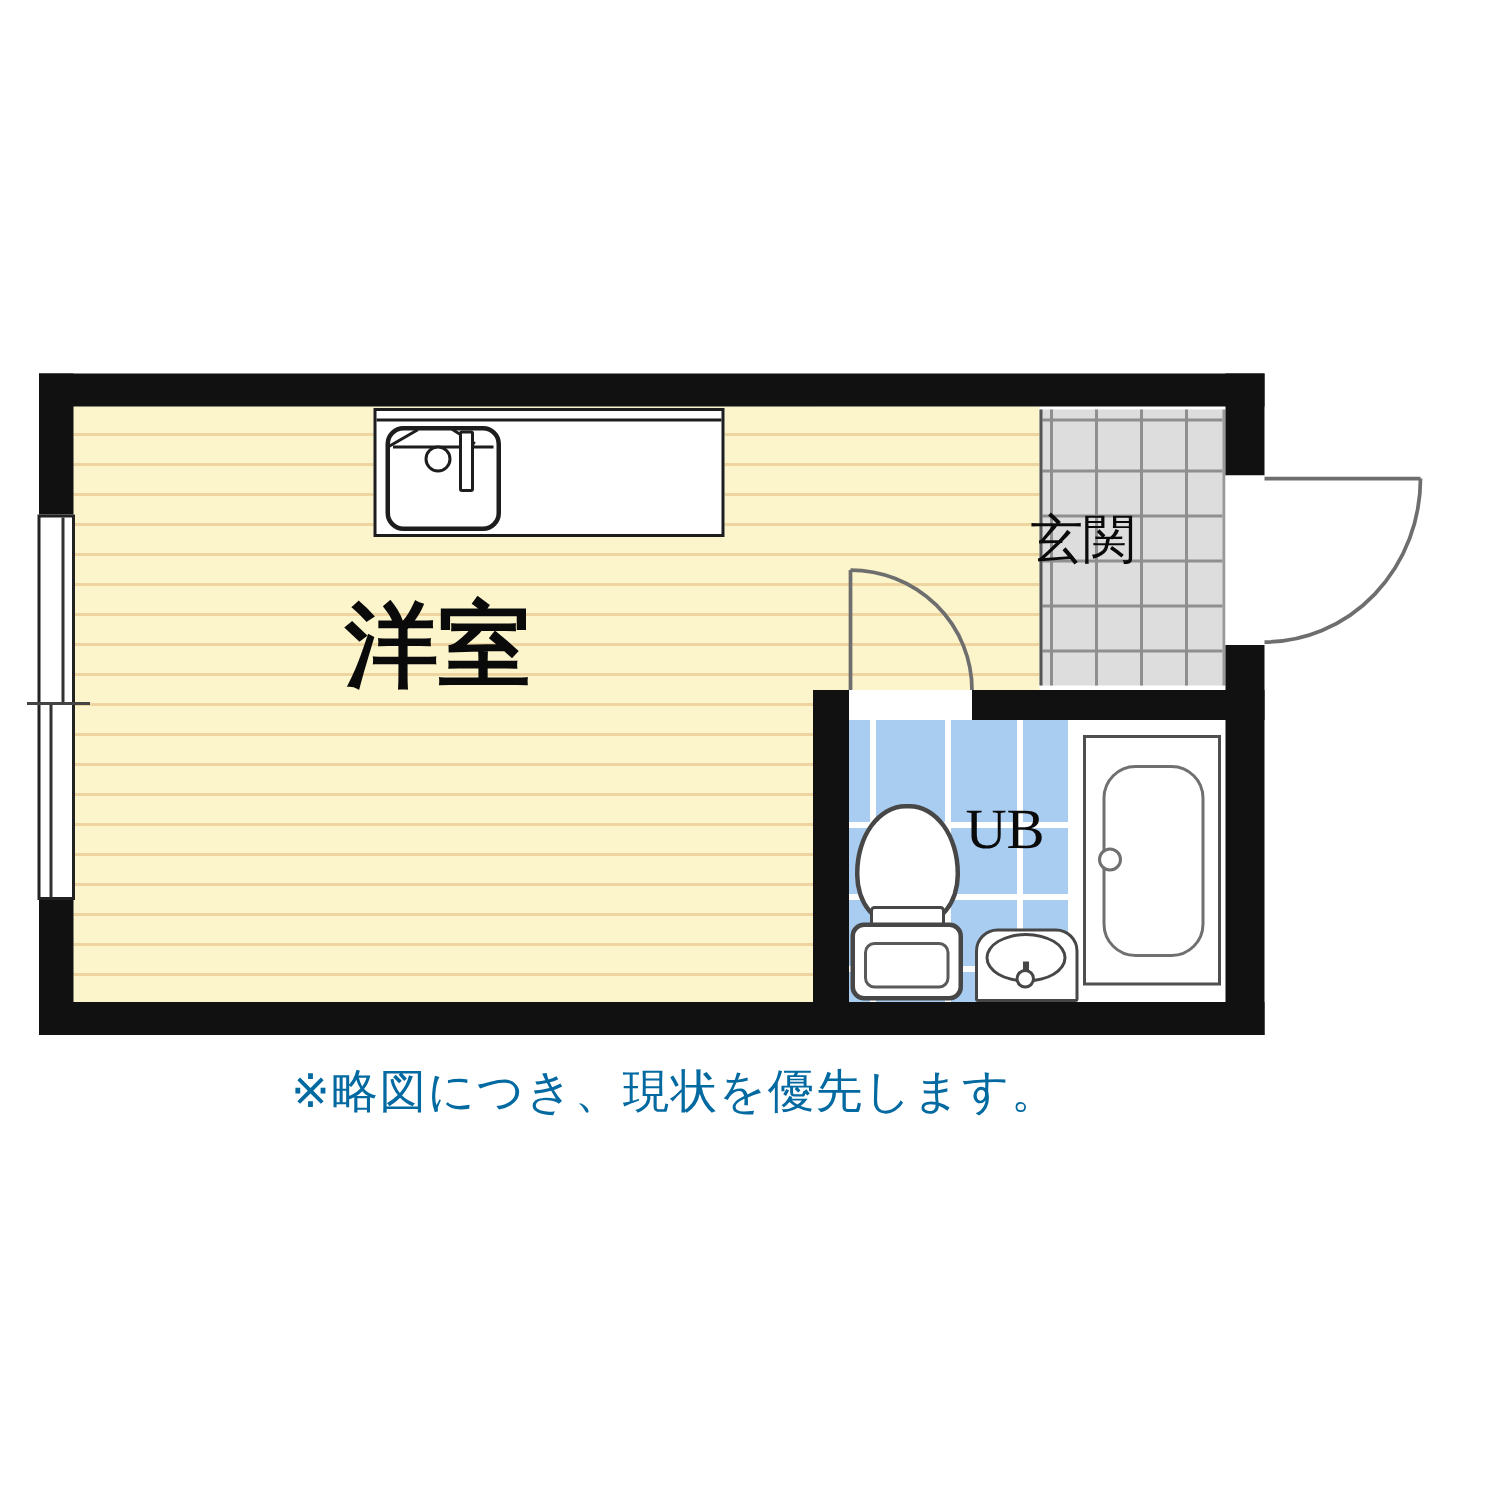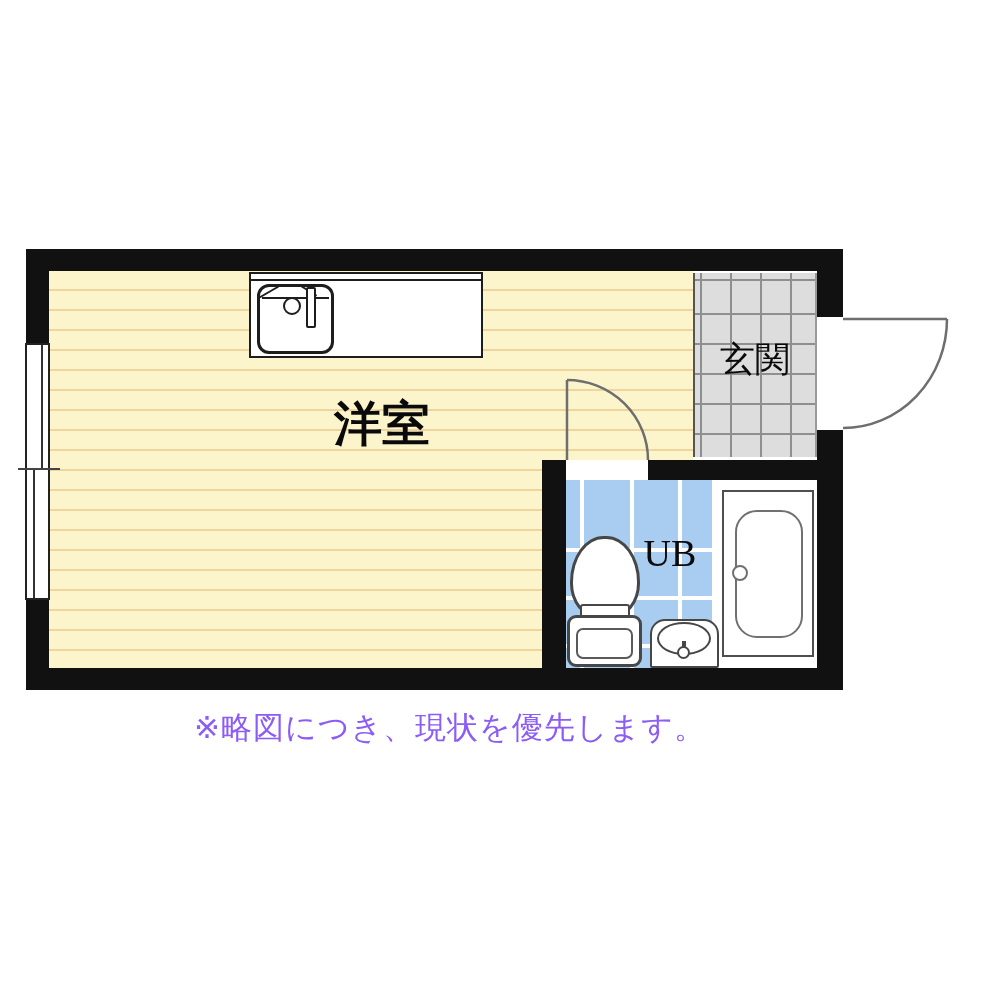--- a/index.html
+++ b/index.html
@@ -90,7 +90,7 @@
   </svg>
 
   <div class="abs label" style="left:230px;top:400px;width:200px;text-align:right;font-size:48px;font-weight:600;">洋室</div>
-  <div class="abs label" style="left:700px;top:342px;width:110px;text-align:center;font-size:35px;">玄関</div>
+  <div class="abs label" style="left:667px;top:342px;width:110px;text-align:center;font-size:35px;">玄関</div>
   <div class="abs label" style="left:640px;top:534px;width:60px;text-align:center;font-size:38px;">UB</div>
   <div class="abs label" style="left:150px;top:712px;width:600px;text-align:center;font-size:31px;letter-spacing:1px;color:#8b5cf6;font-family:'Liberation Sans','DejaVu Sans',sans-serif;">※略図につき、現状を優先します。</div>
 

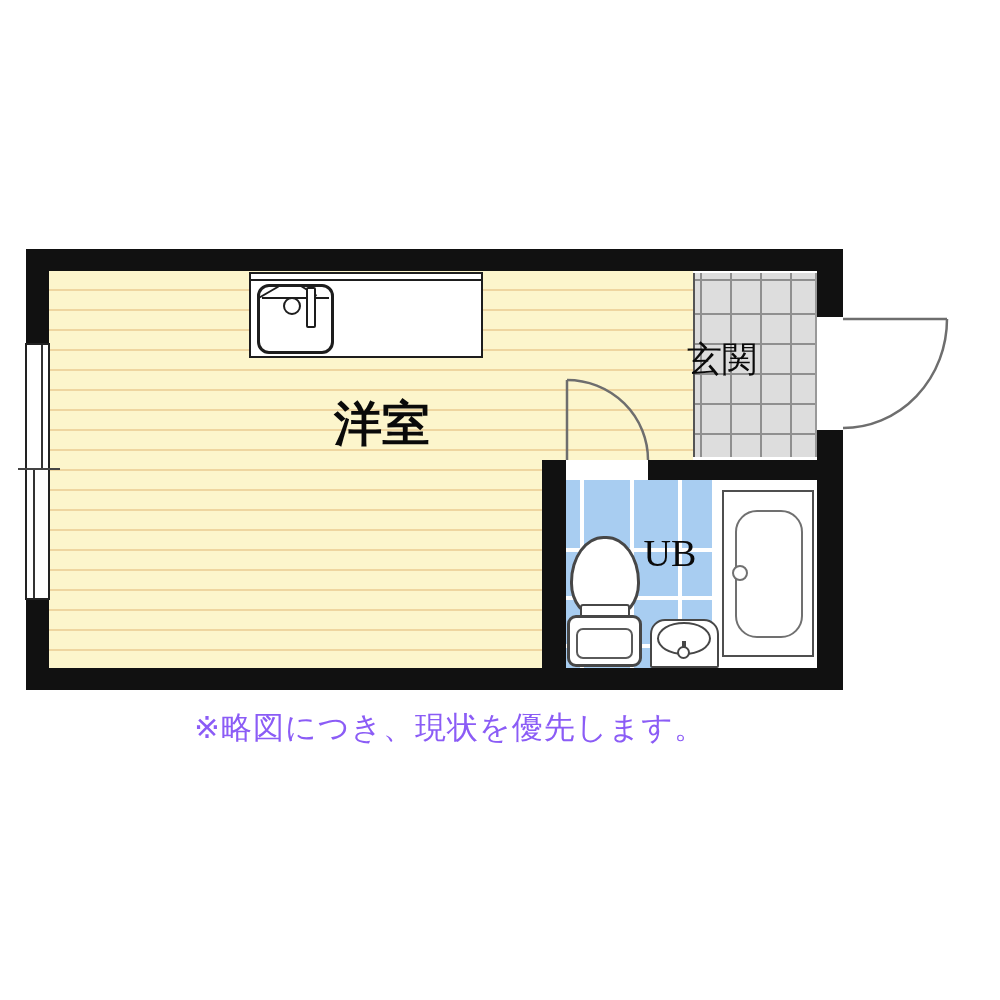--- a/index.html
+++ b/index.html
@@ -89,7 +89,7 @@
     </g>
   </svg>
 
-  <div class="abs label" style="left:230px;top:400px;width:200px;text-align:right;font-size:48px;font-weight:600;">洋室</div>
+  <div class="abs label" style="left:230px;top:400px;width:200px;text-align:left;font-size:62px;font-weight:600;">洋室</div>
   <div class="abs label" style="left:667px;top:342px;width:110px;text-align:center;font-size:35px;">玄関</div>
   <div class="abs label" style="left:640px;top:534px;width:60px;text-align:center;font-size:38px;">UB</div>
   <div class="abs label" style="left:150px;top:712px;width:600px;text-align:center;font-size:31px;letter-spacing:1px;color:#8b5cf6;font-family:'Liberation Sans','DejaVu Sans',sans-serif;">※略図につき、現状を優先します。</div>

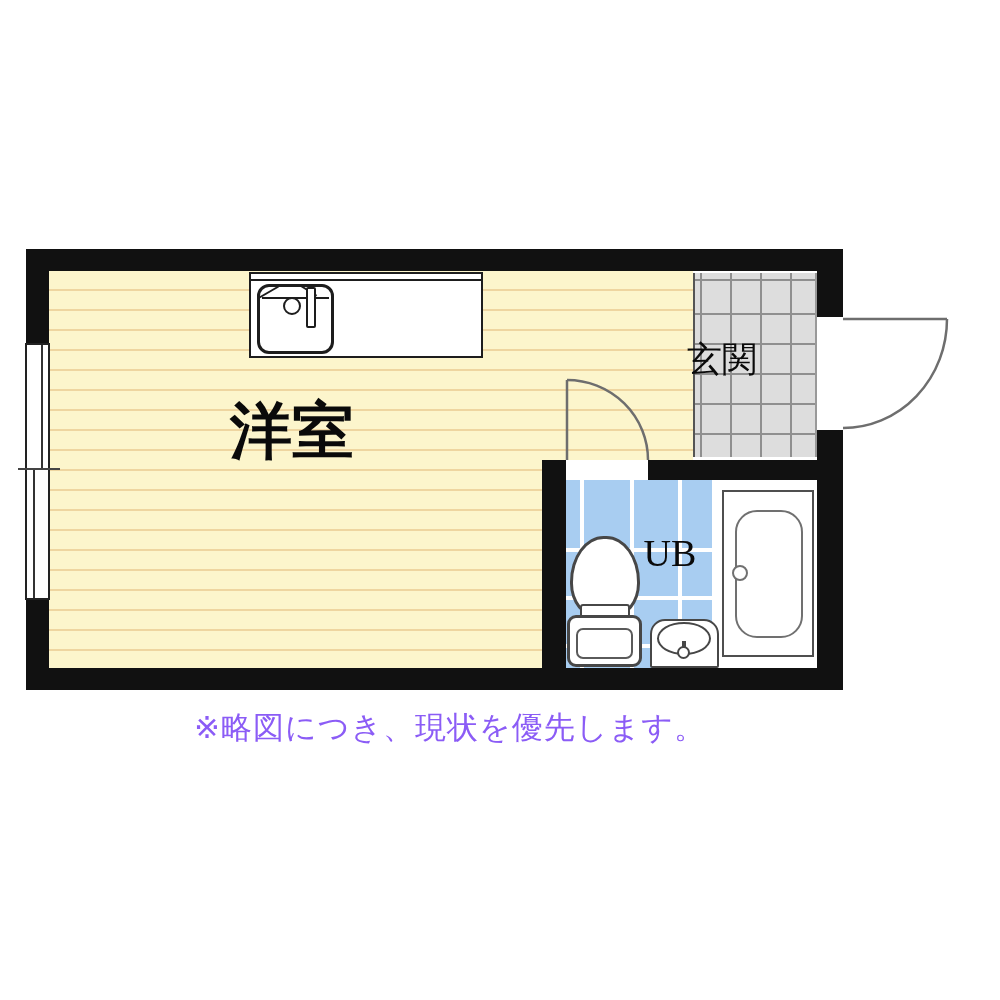--- a/index.html
+++ b/index.html
@@ -92,7 +92,7 @@
   <div class="abs label" style="left:230px;top:400px;width:200px;text-align:left;font-size:62px;font-weight:600;">洋室</div>
   <div class="abs label" style="left:667px;top:342px;width:110px;text-align:center;font-size:35px;">玄関</div>
   <div class="abs label" style="left:640px;top:534px;width:60px;text-align:center;font-size:38px;">UB</div>
-  <div class="abs label" style="left:150px;top:712px;width:600px;text-align:center;font-size:31px;letter-spacing:1px;color:#8b5cf6;font-family:'Liberation Sans','DejaVu Sans',sans-serif;">※略図につき、現状を優先します。</div>
+  <div class="abs label" style="left:150px;top:712px;width:600px;text-align:center;font-size:31px;letter-spacing:1px;color:#0369a1;font-family:'Liberation Sans','DejaVu Sans',sans-serif;">※略図につき、現状を優先します。</div>
 
 </div>
 

